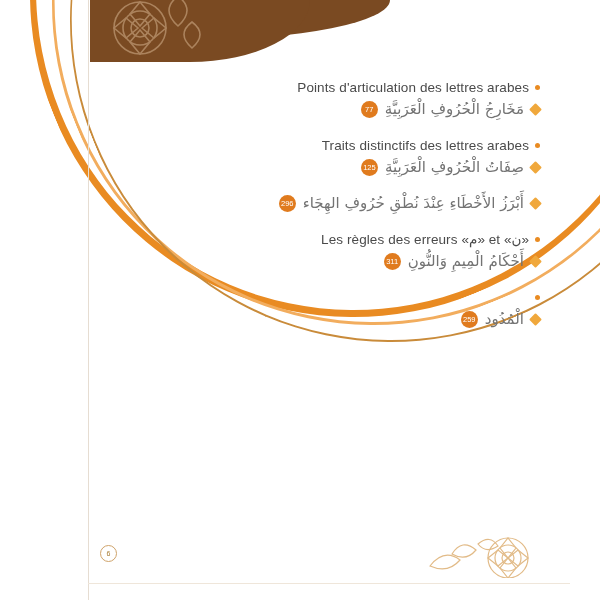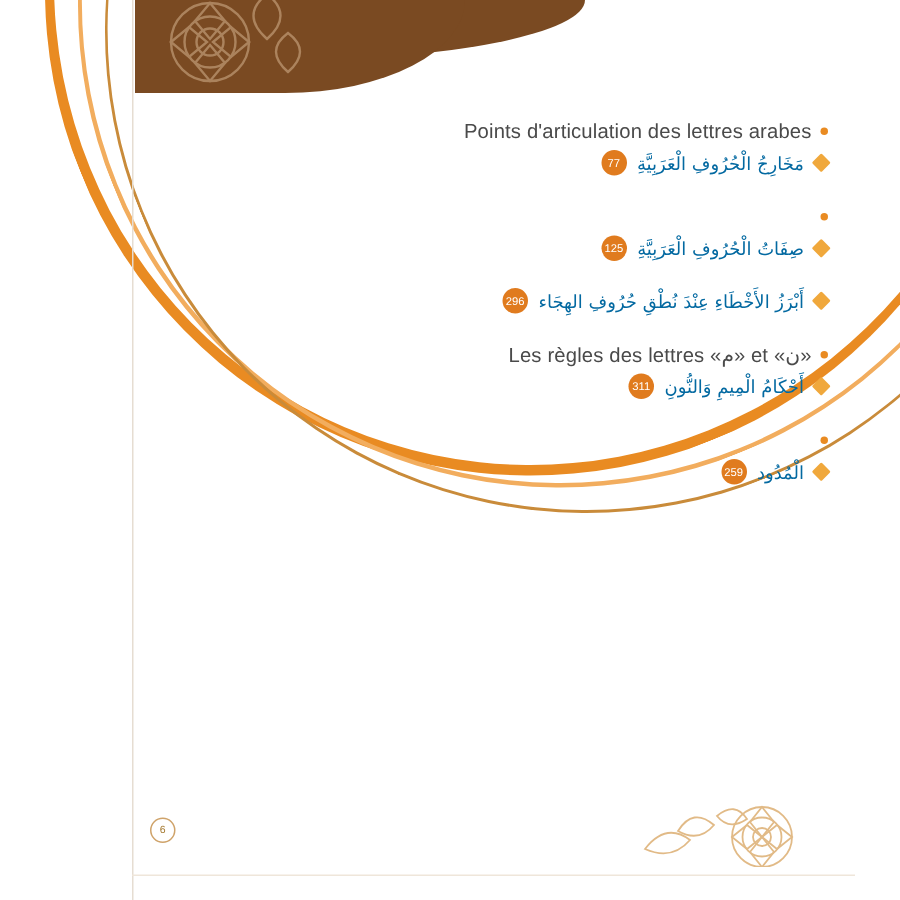--- a/index.html
+++ b/index.html
@@ -107,7 +107,6 @@
     top: 78px;
     width: 420px;
     text-align: right;
-    margin-left: 12px;
   }
 
   .entry {

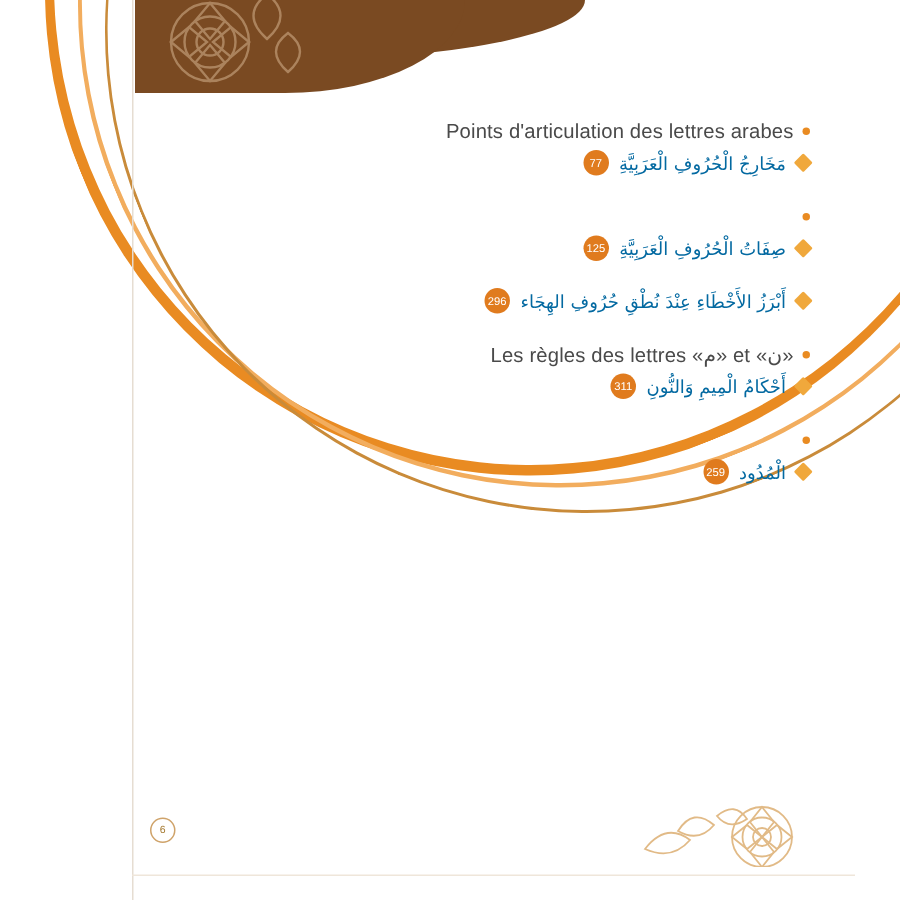--- a/index.html
+++ b/index.html
@@ -142,8 +142,8 @@
   .ar {
     font-family: "DejaVu Sans", sans-serif;
     direction: rtl;
-    font-size: 12px;
-    color: #0369a1;
+    font-size: 15px;
+    color: #737373;
     white-space: nowrap;
   }
   .diamond {

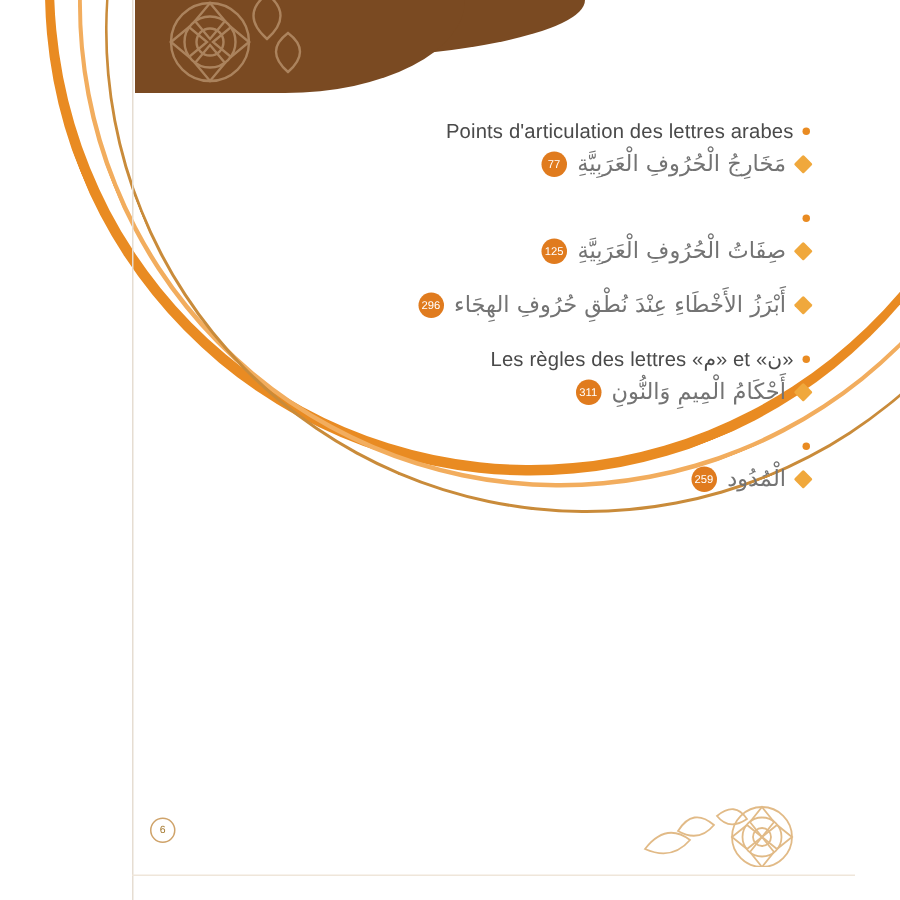--- a/index.html
+++ b/index.html
@@ -243,7 +243,7 @@
 
     <div class="entry">
       <div class="fr">
-        <span class="bullet"></span>
+        <span class="bullet"></span><span class="txt">Traits distinctifs des lettres arabes</span>
       </div>
       <div class="ar-row">
         <div class="pagenum">125</div>

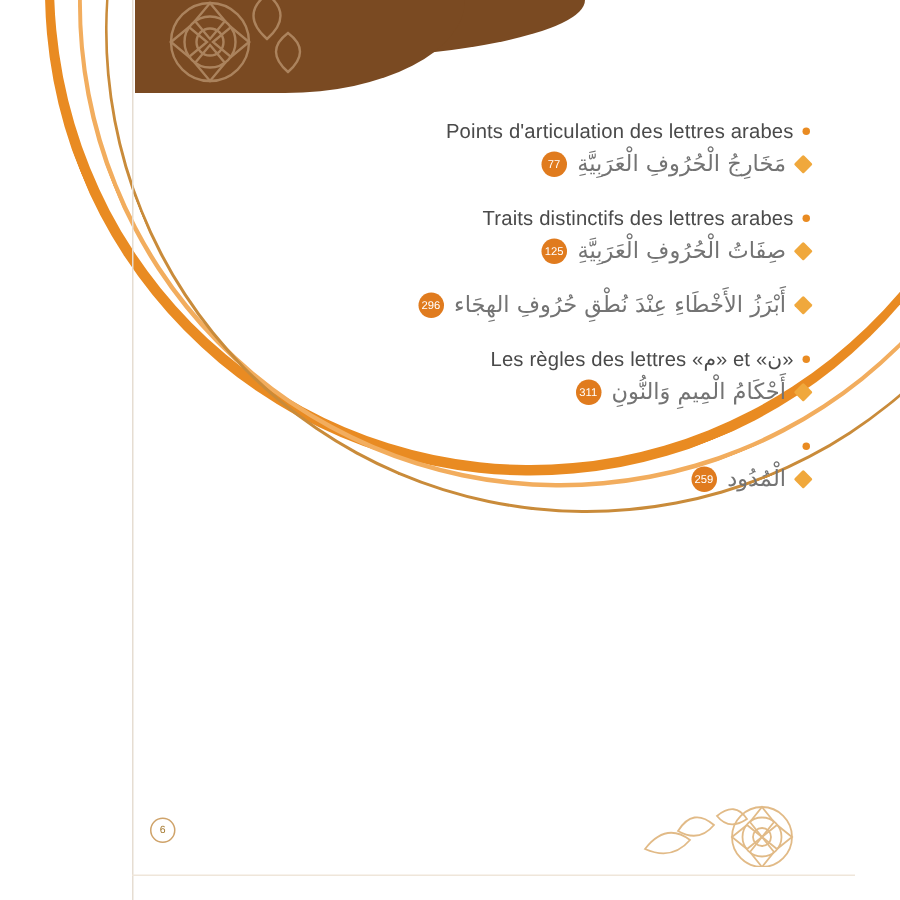--- a/index.html
+++ b/index.html
@@ -265,7 +265,7 @@
 
     <div class="entry">
       <div class="fr">
-        <span class="bullet"></span><span class="txt">Les règles des lettres «م» et «ن»</span>
+        <span class="bullet"></span><span class="txt">Les règles des erreurs «م» et «ن»</span>
       </div>
       <div class="ar-row">
         <div class="pagenum">311</div>

